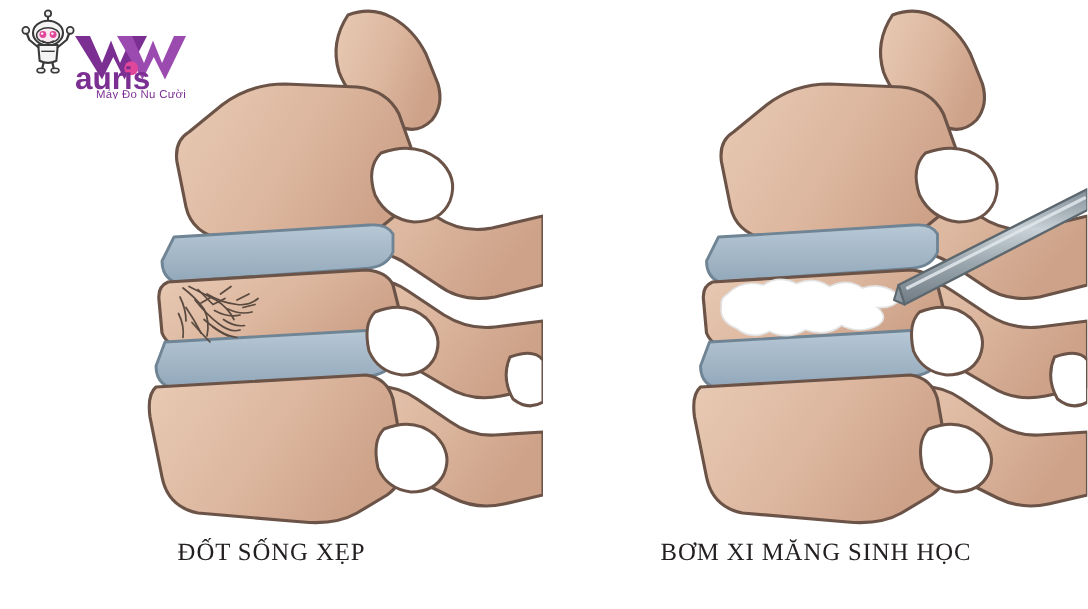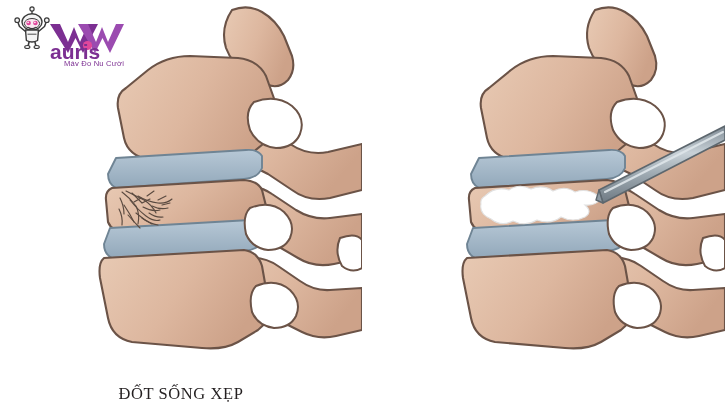--- a/index.html
+++ b/index.html
@@ -56,7 +56,6 @@
     letter-spacing: 0.6px;
     color: #231f20;
     white-space: nowrap;
-    margin-top: 26px;
   }
   #caption-left  { left: 0px; }
   #caption-right { left: 363px; }

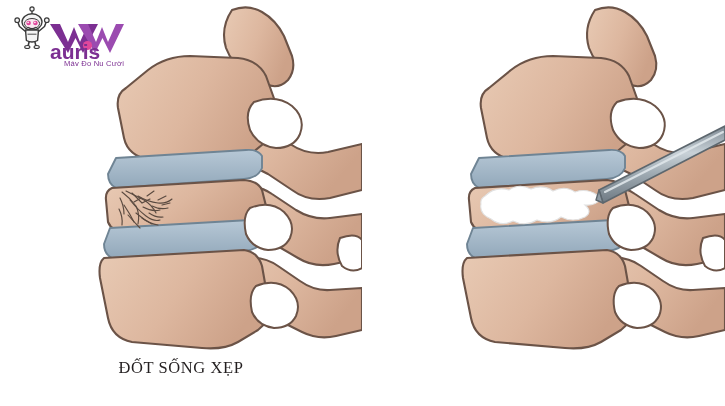--- a/index.html
+++ b/index.html
@@ -310,6 +310,7 @@
 
   <div class="caption" id="caption-left">ĐỐT SỐNG XẸP</div>
 
+  <div class="caption" id="caption-right">BƠM XI MĂNG SINH HỌC</div>
 
 </div>
 

